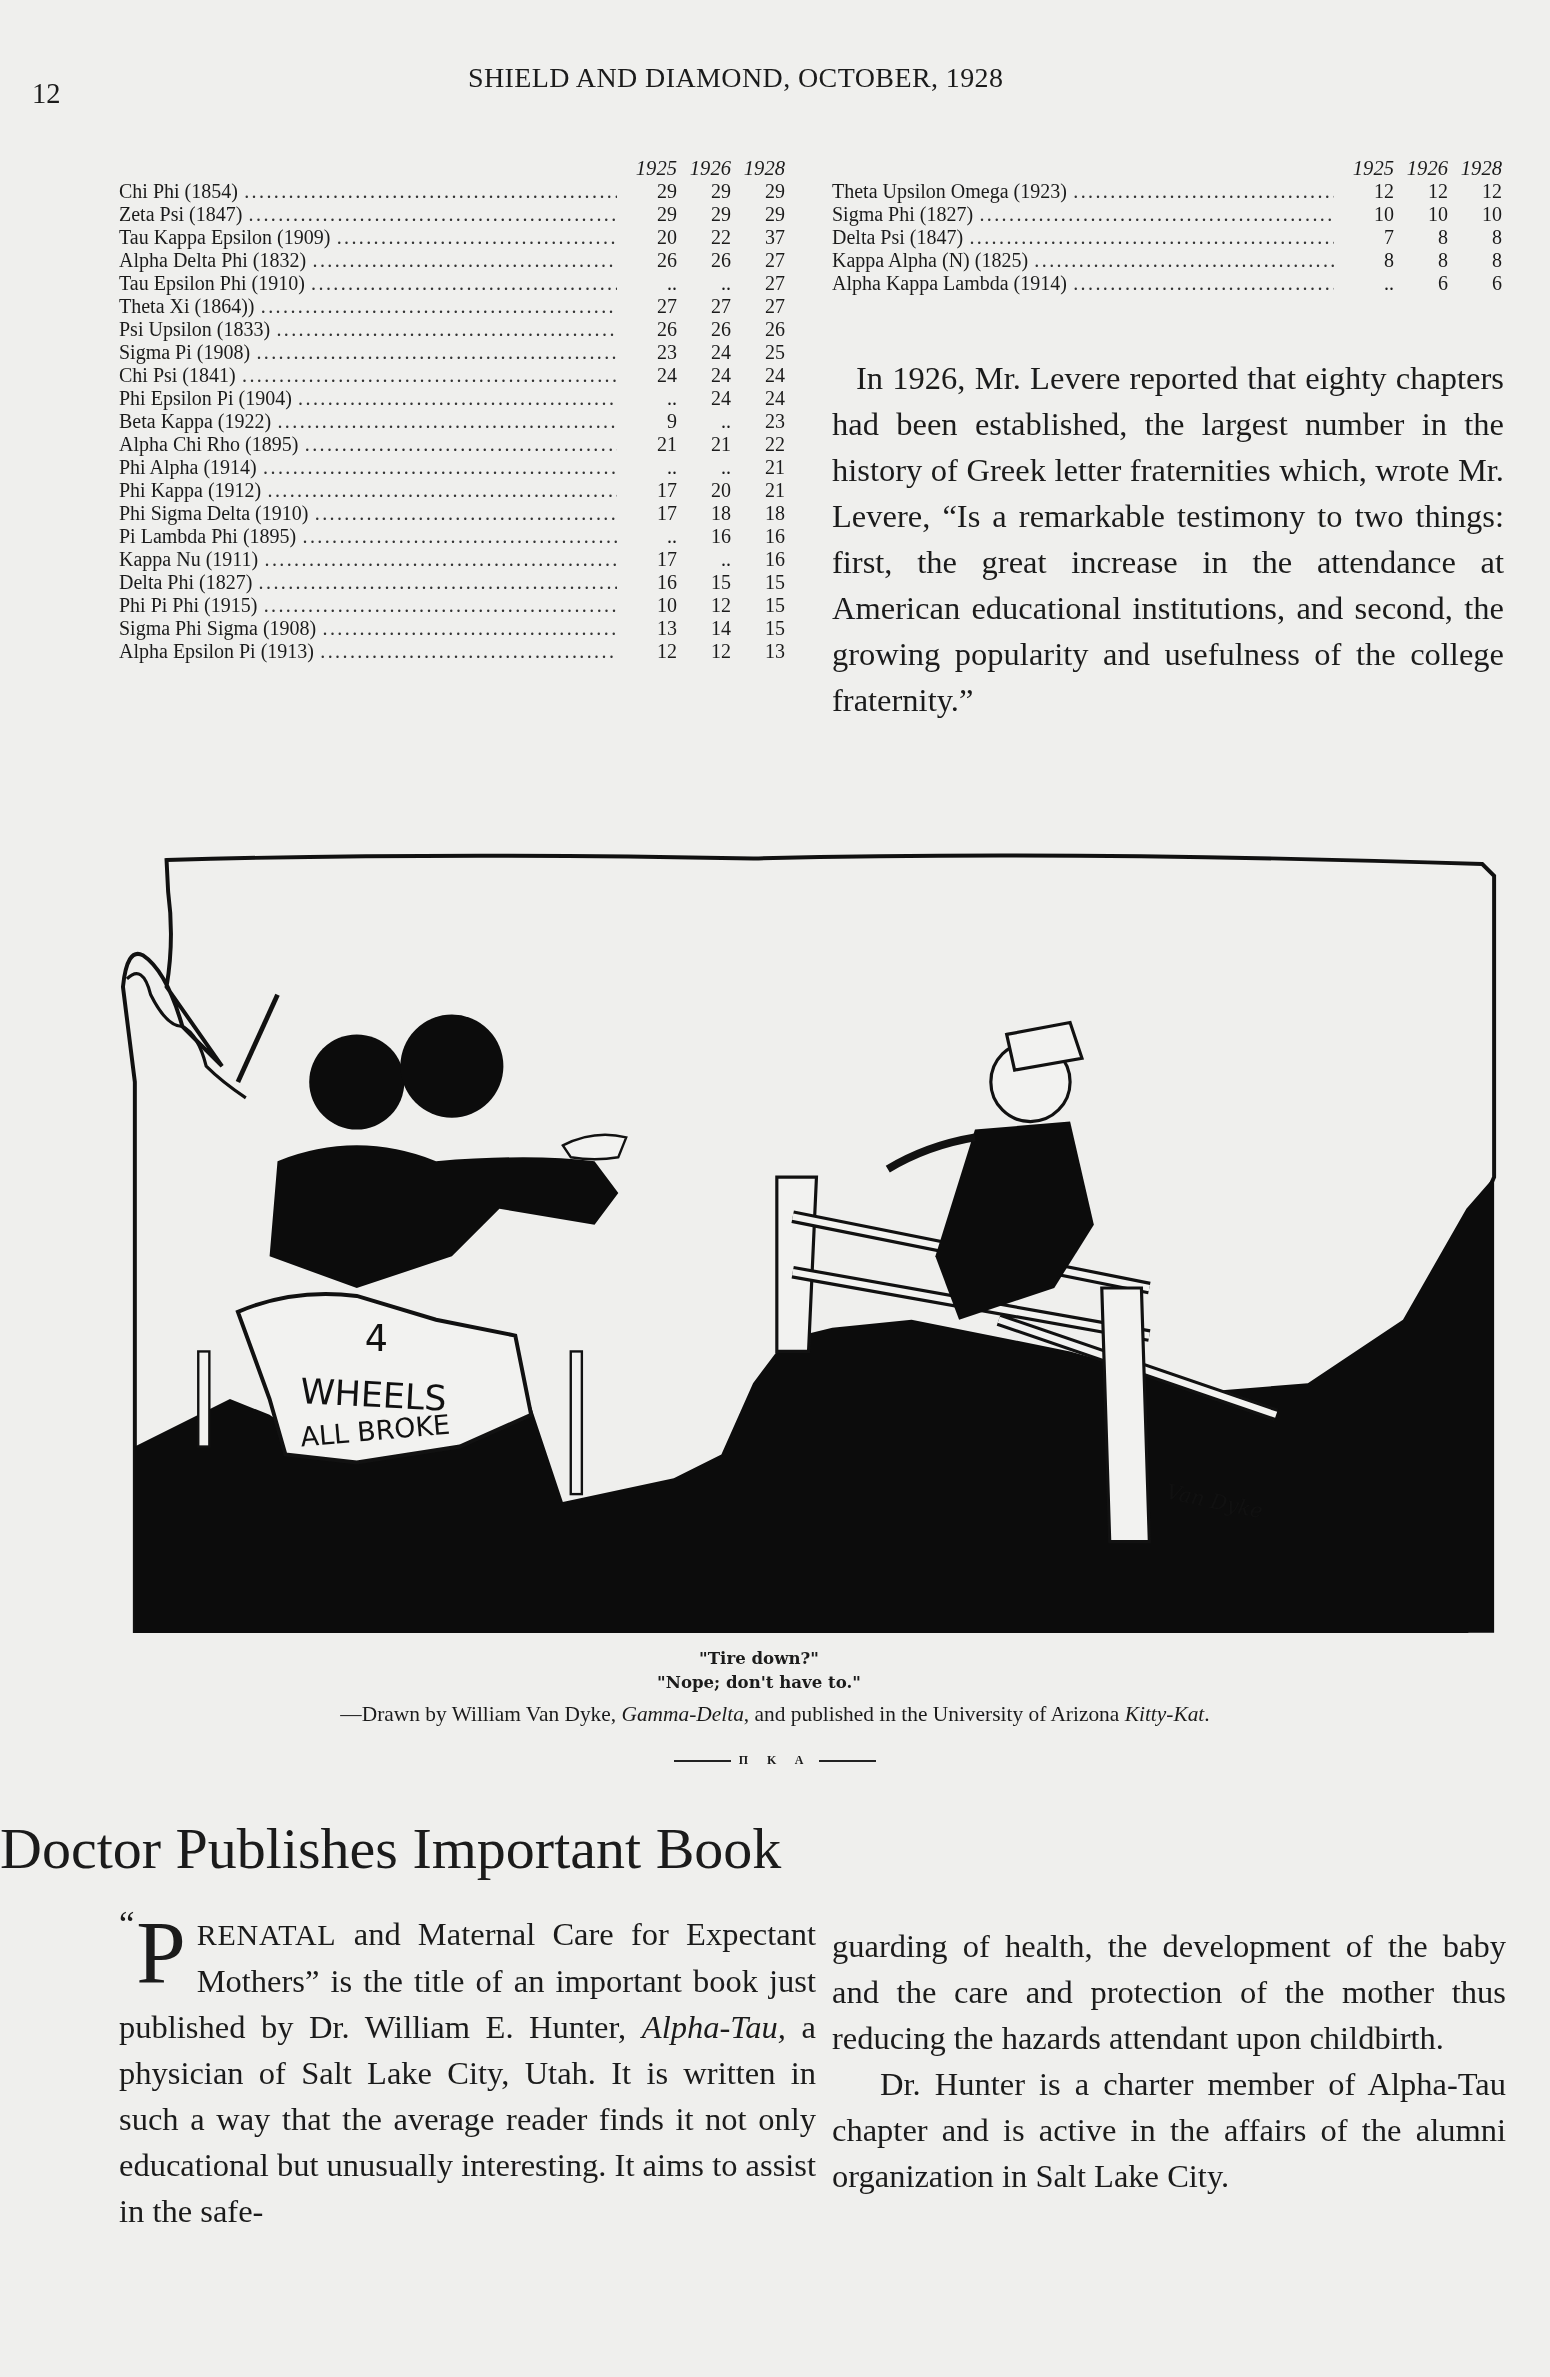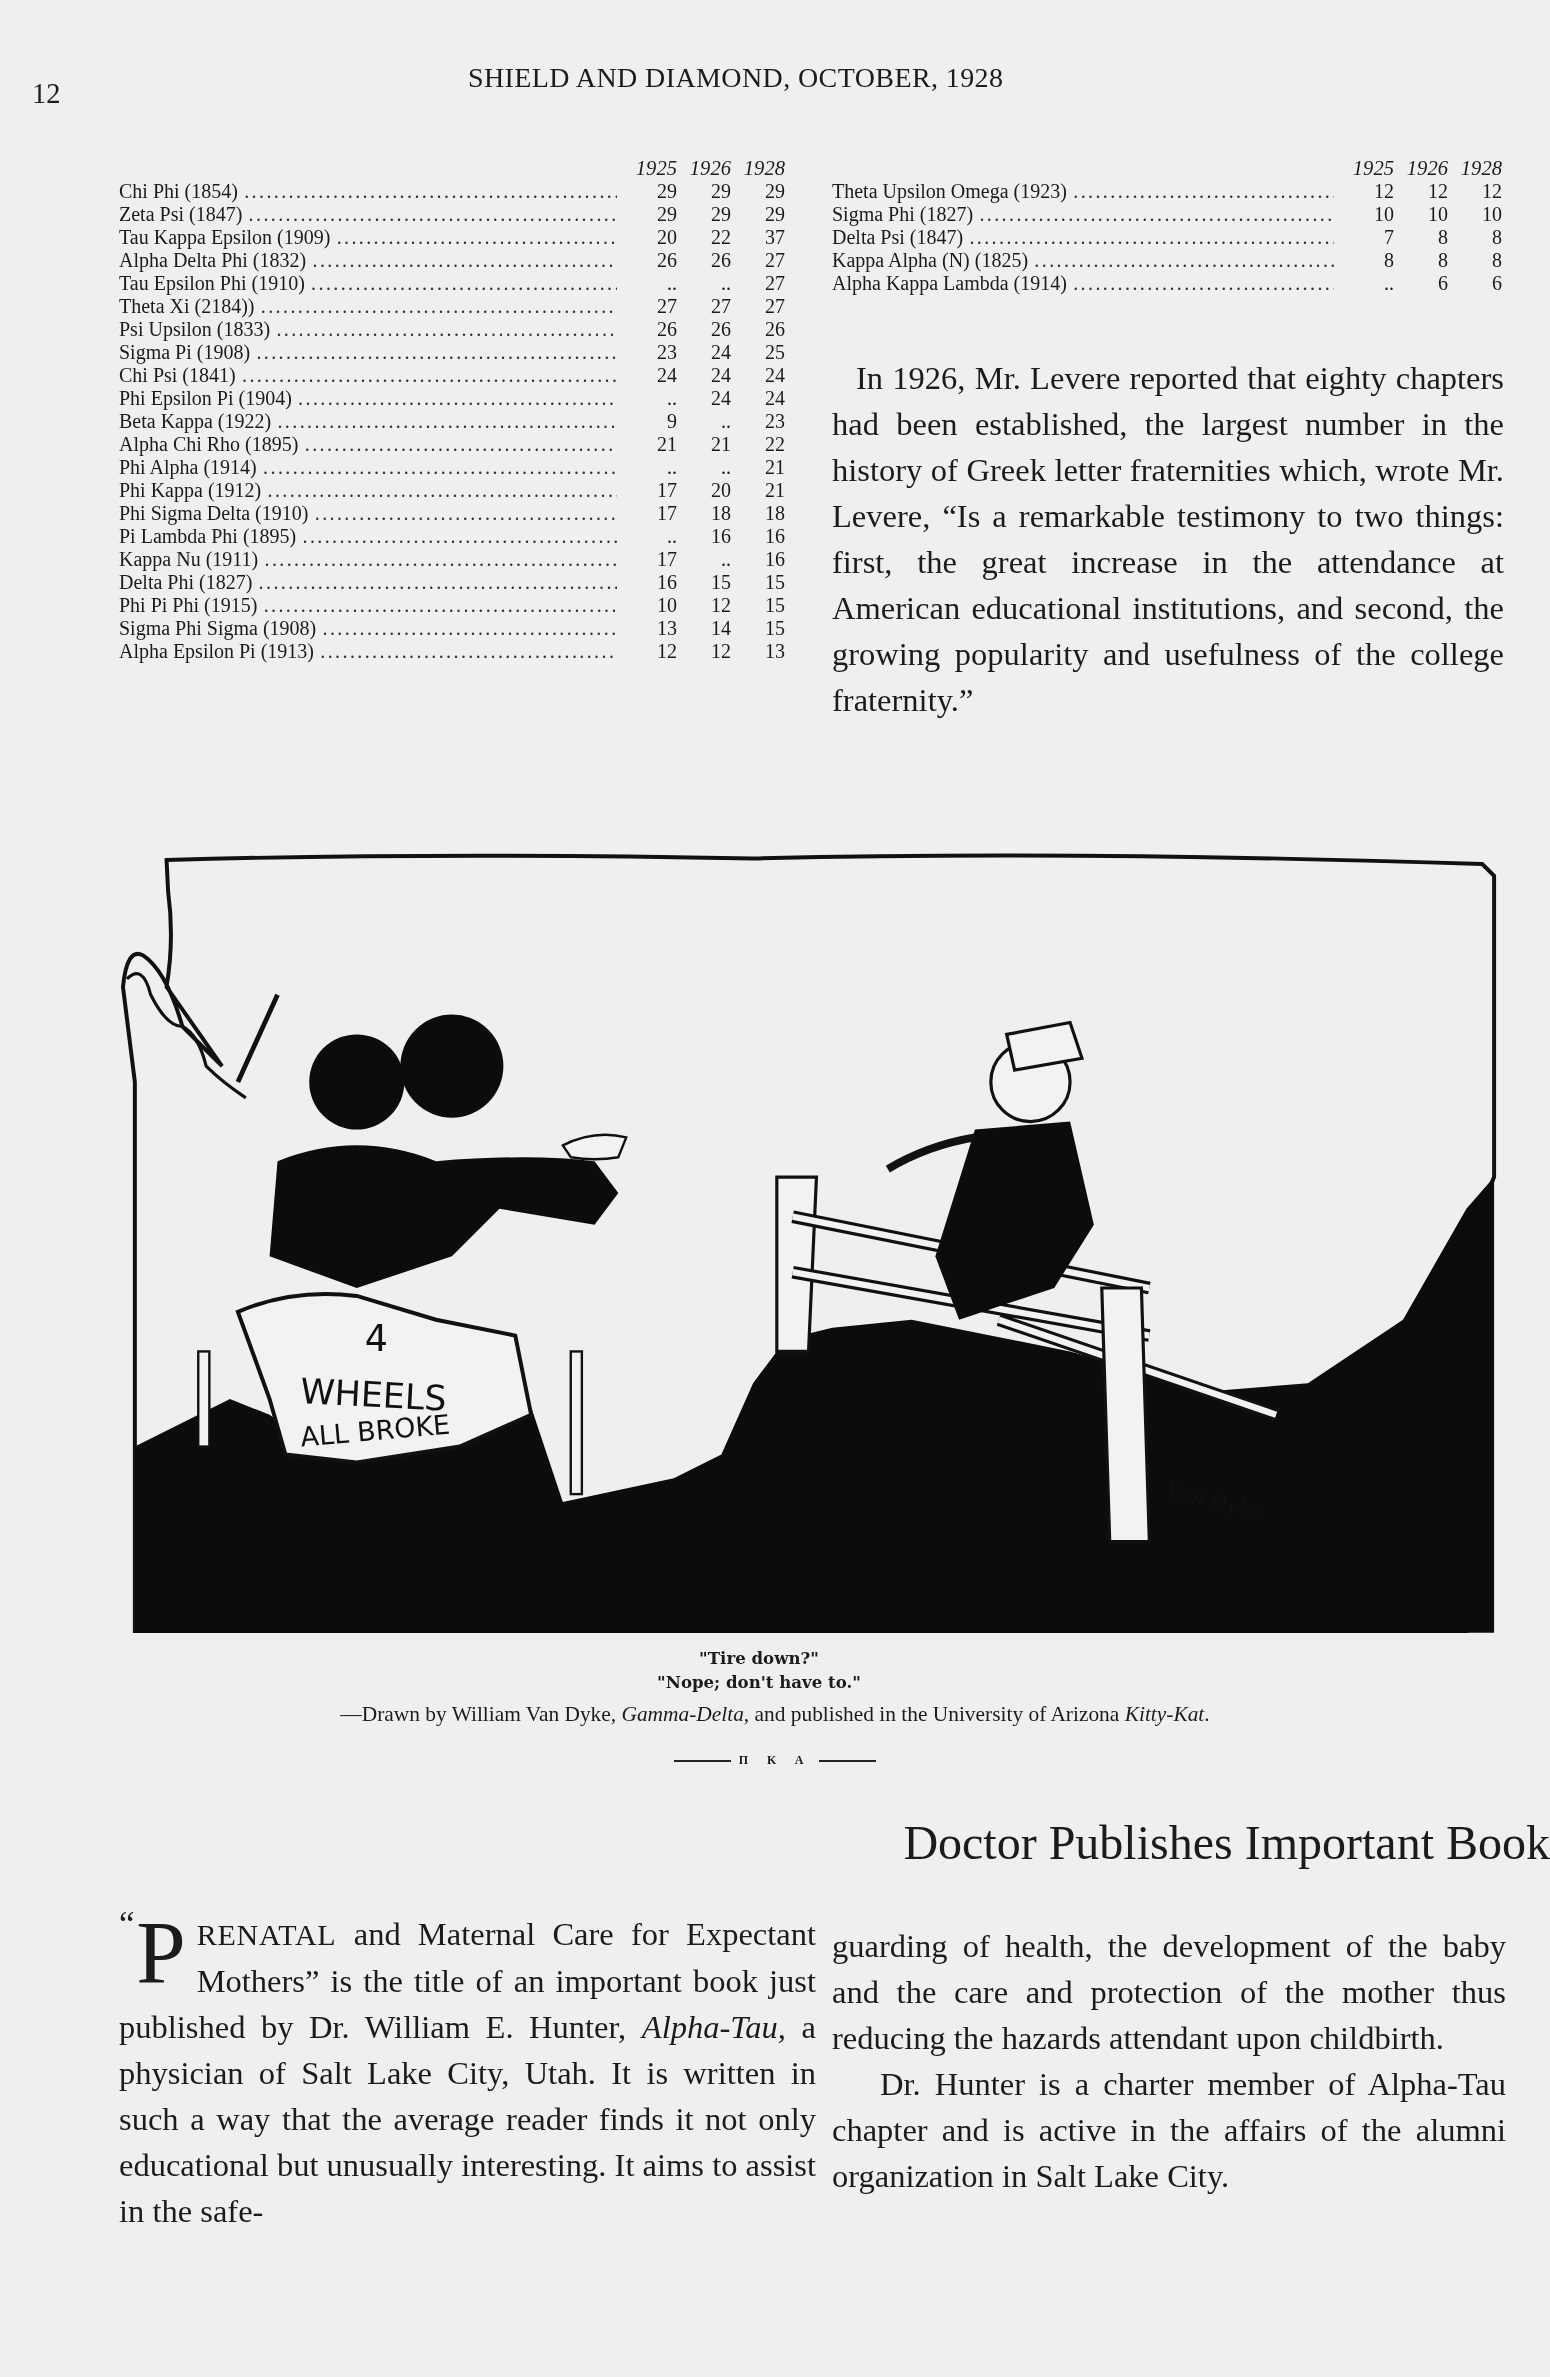--- a/index.html
+++ b/index.html
@@ -124,7 +124,7 @@
         <span class="val">27</span>
       </div>
       <div class="row">
-        <span class="name">Theta Xi (2184))</span>
+        <span class="name">Theta Xi (1864))</span>
         <span class="leader"></span>
         <span class="val">27</span>
         <span class="val">27</span>

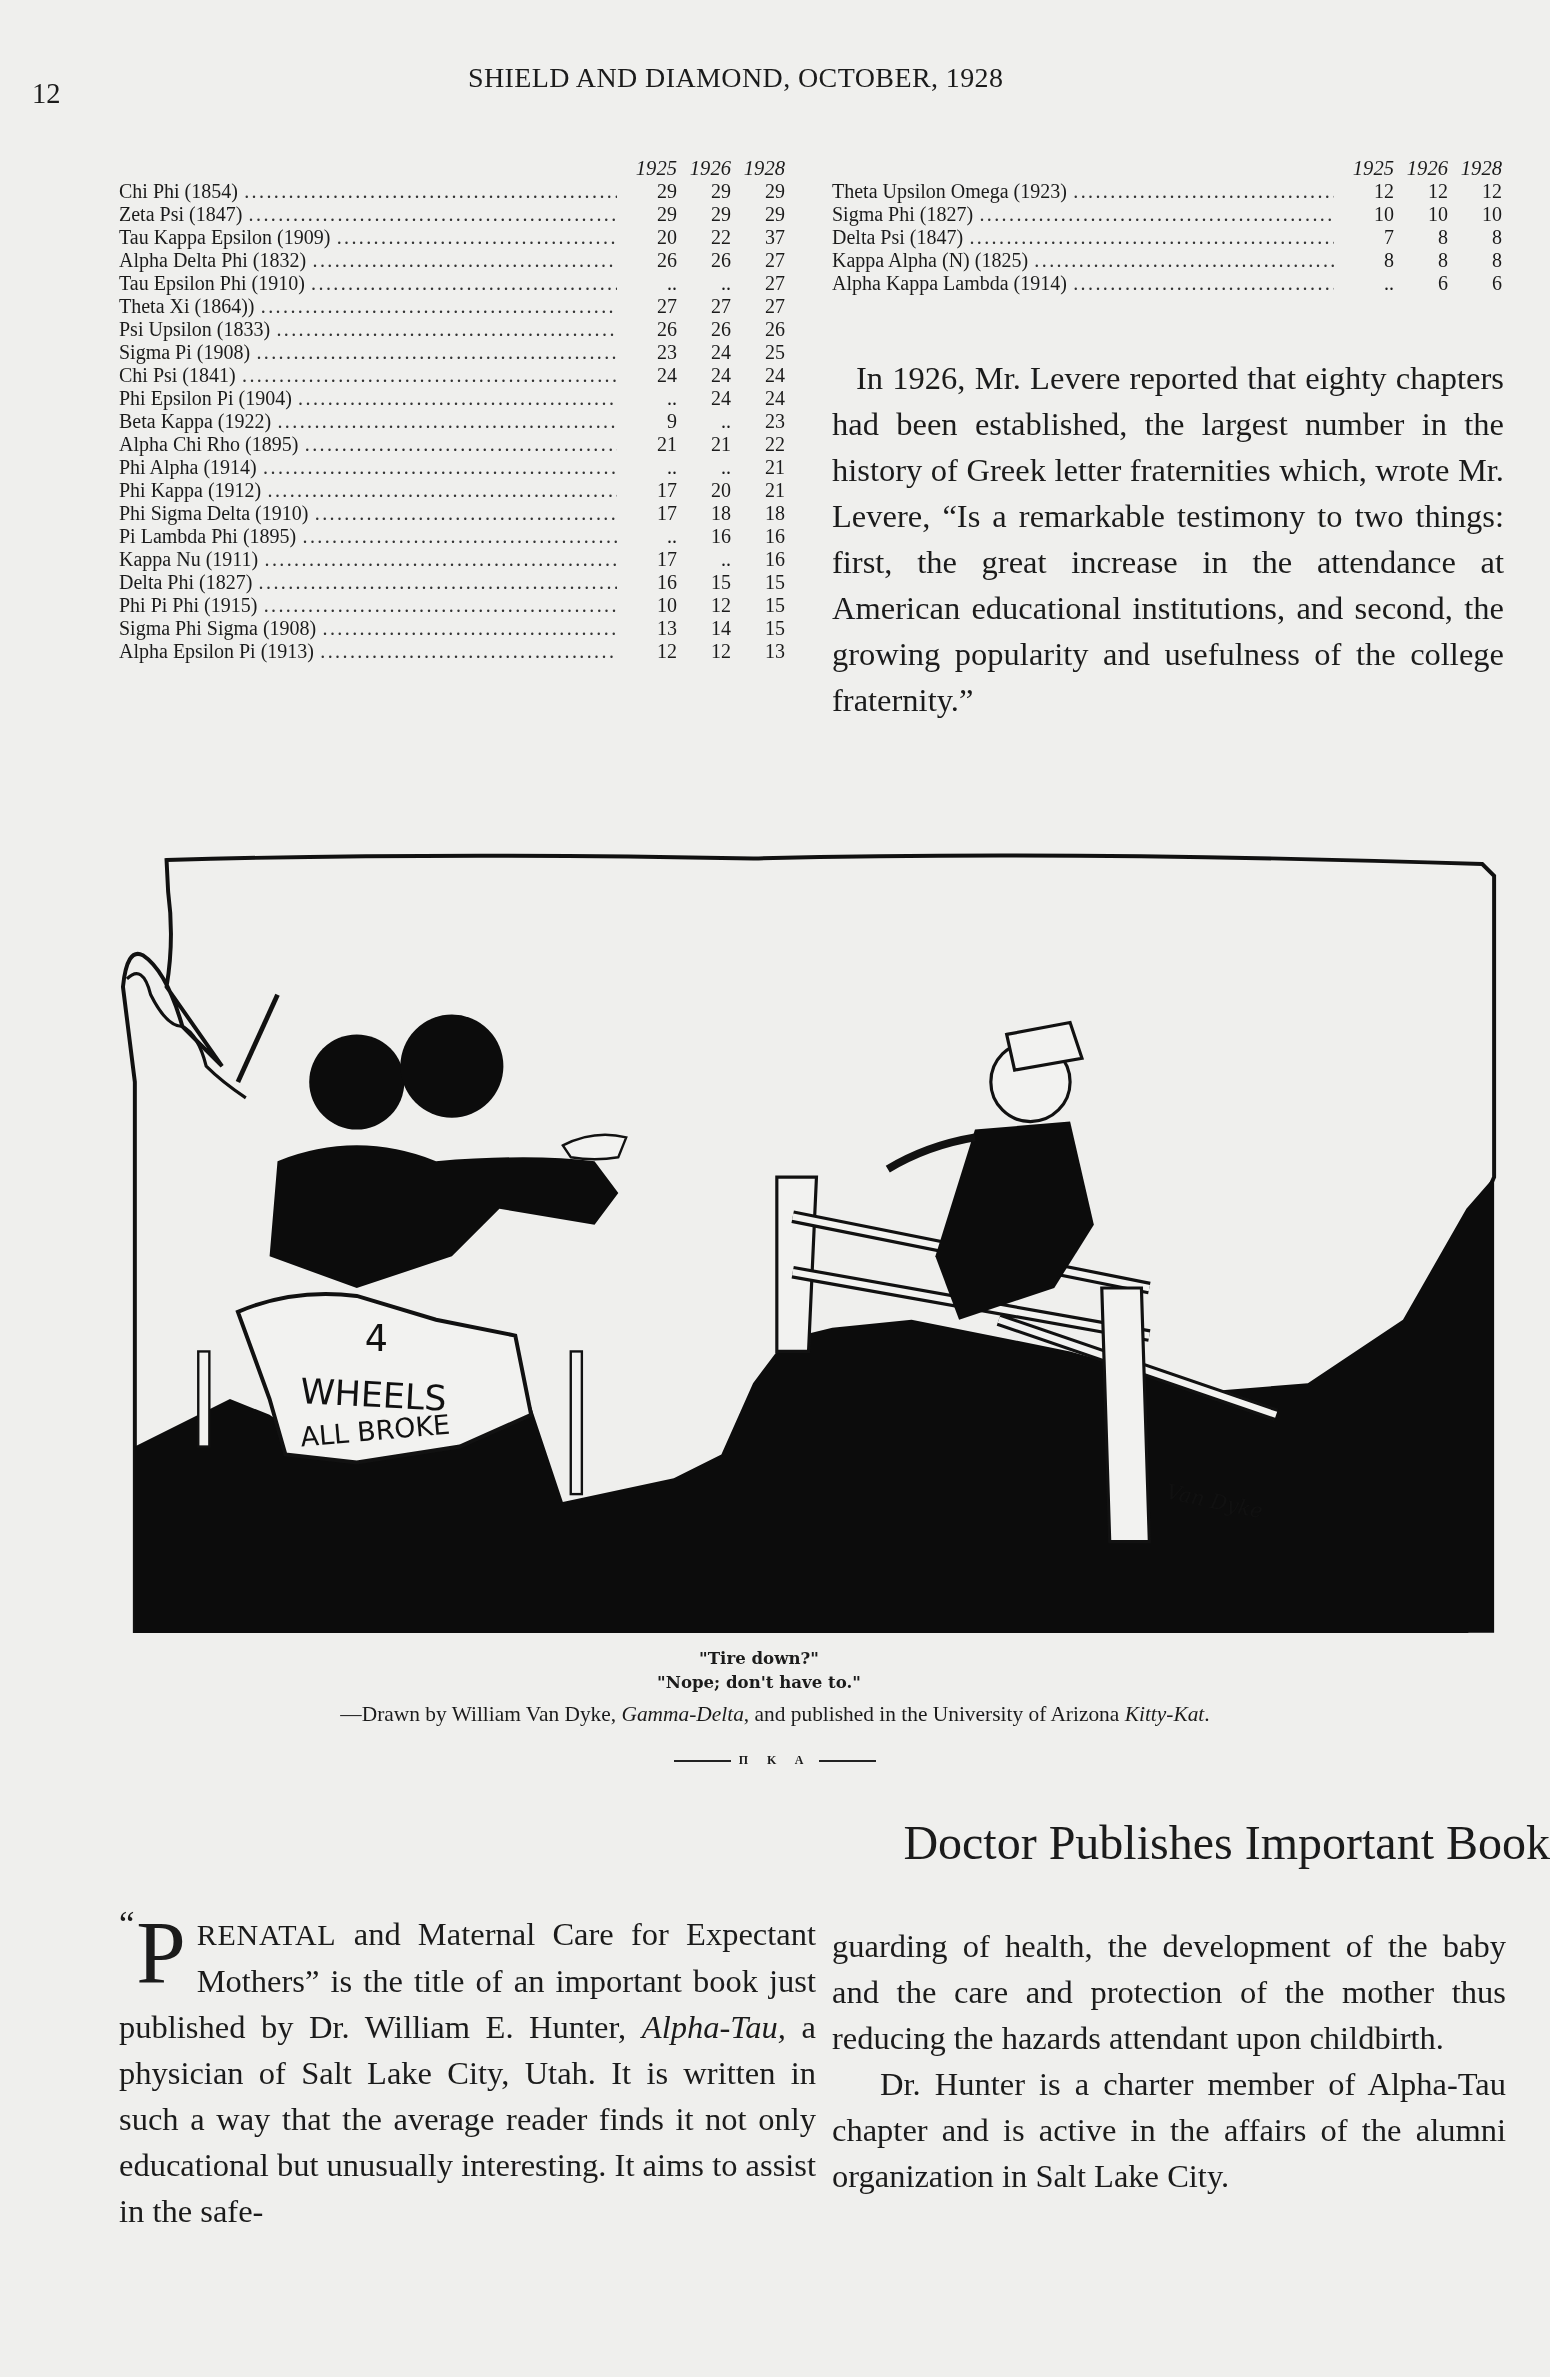--- a/index.html
+++ b/index.html
@@ -62,8 +62,8 @@
   }
   .divider .rule { display: inline-block; width: 57px; height: 2.4px; background: #222; vertical-align: middle; margin: 0 8px; }
   .article-title {
-    position: absolute; top: 1815px; left: 0; width: 1550px; text-align: right;
-    font-size: 48px;
+    position: absolute; top: 1815px; left: 0; width: 1550px; text-align: left;
+    font-size: 58px;
   }
   .article-left { position: absolute; left: 119px; top: 1911px; width: 697px; }
   .article-right { position: absolute; left: 832px; top: 1911px; width: 674px; margin-top: 12px; }

